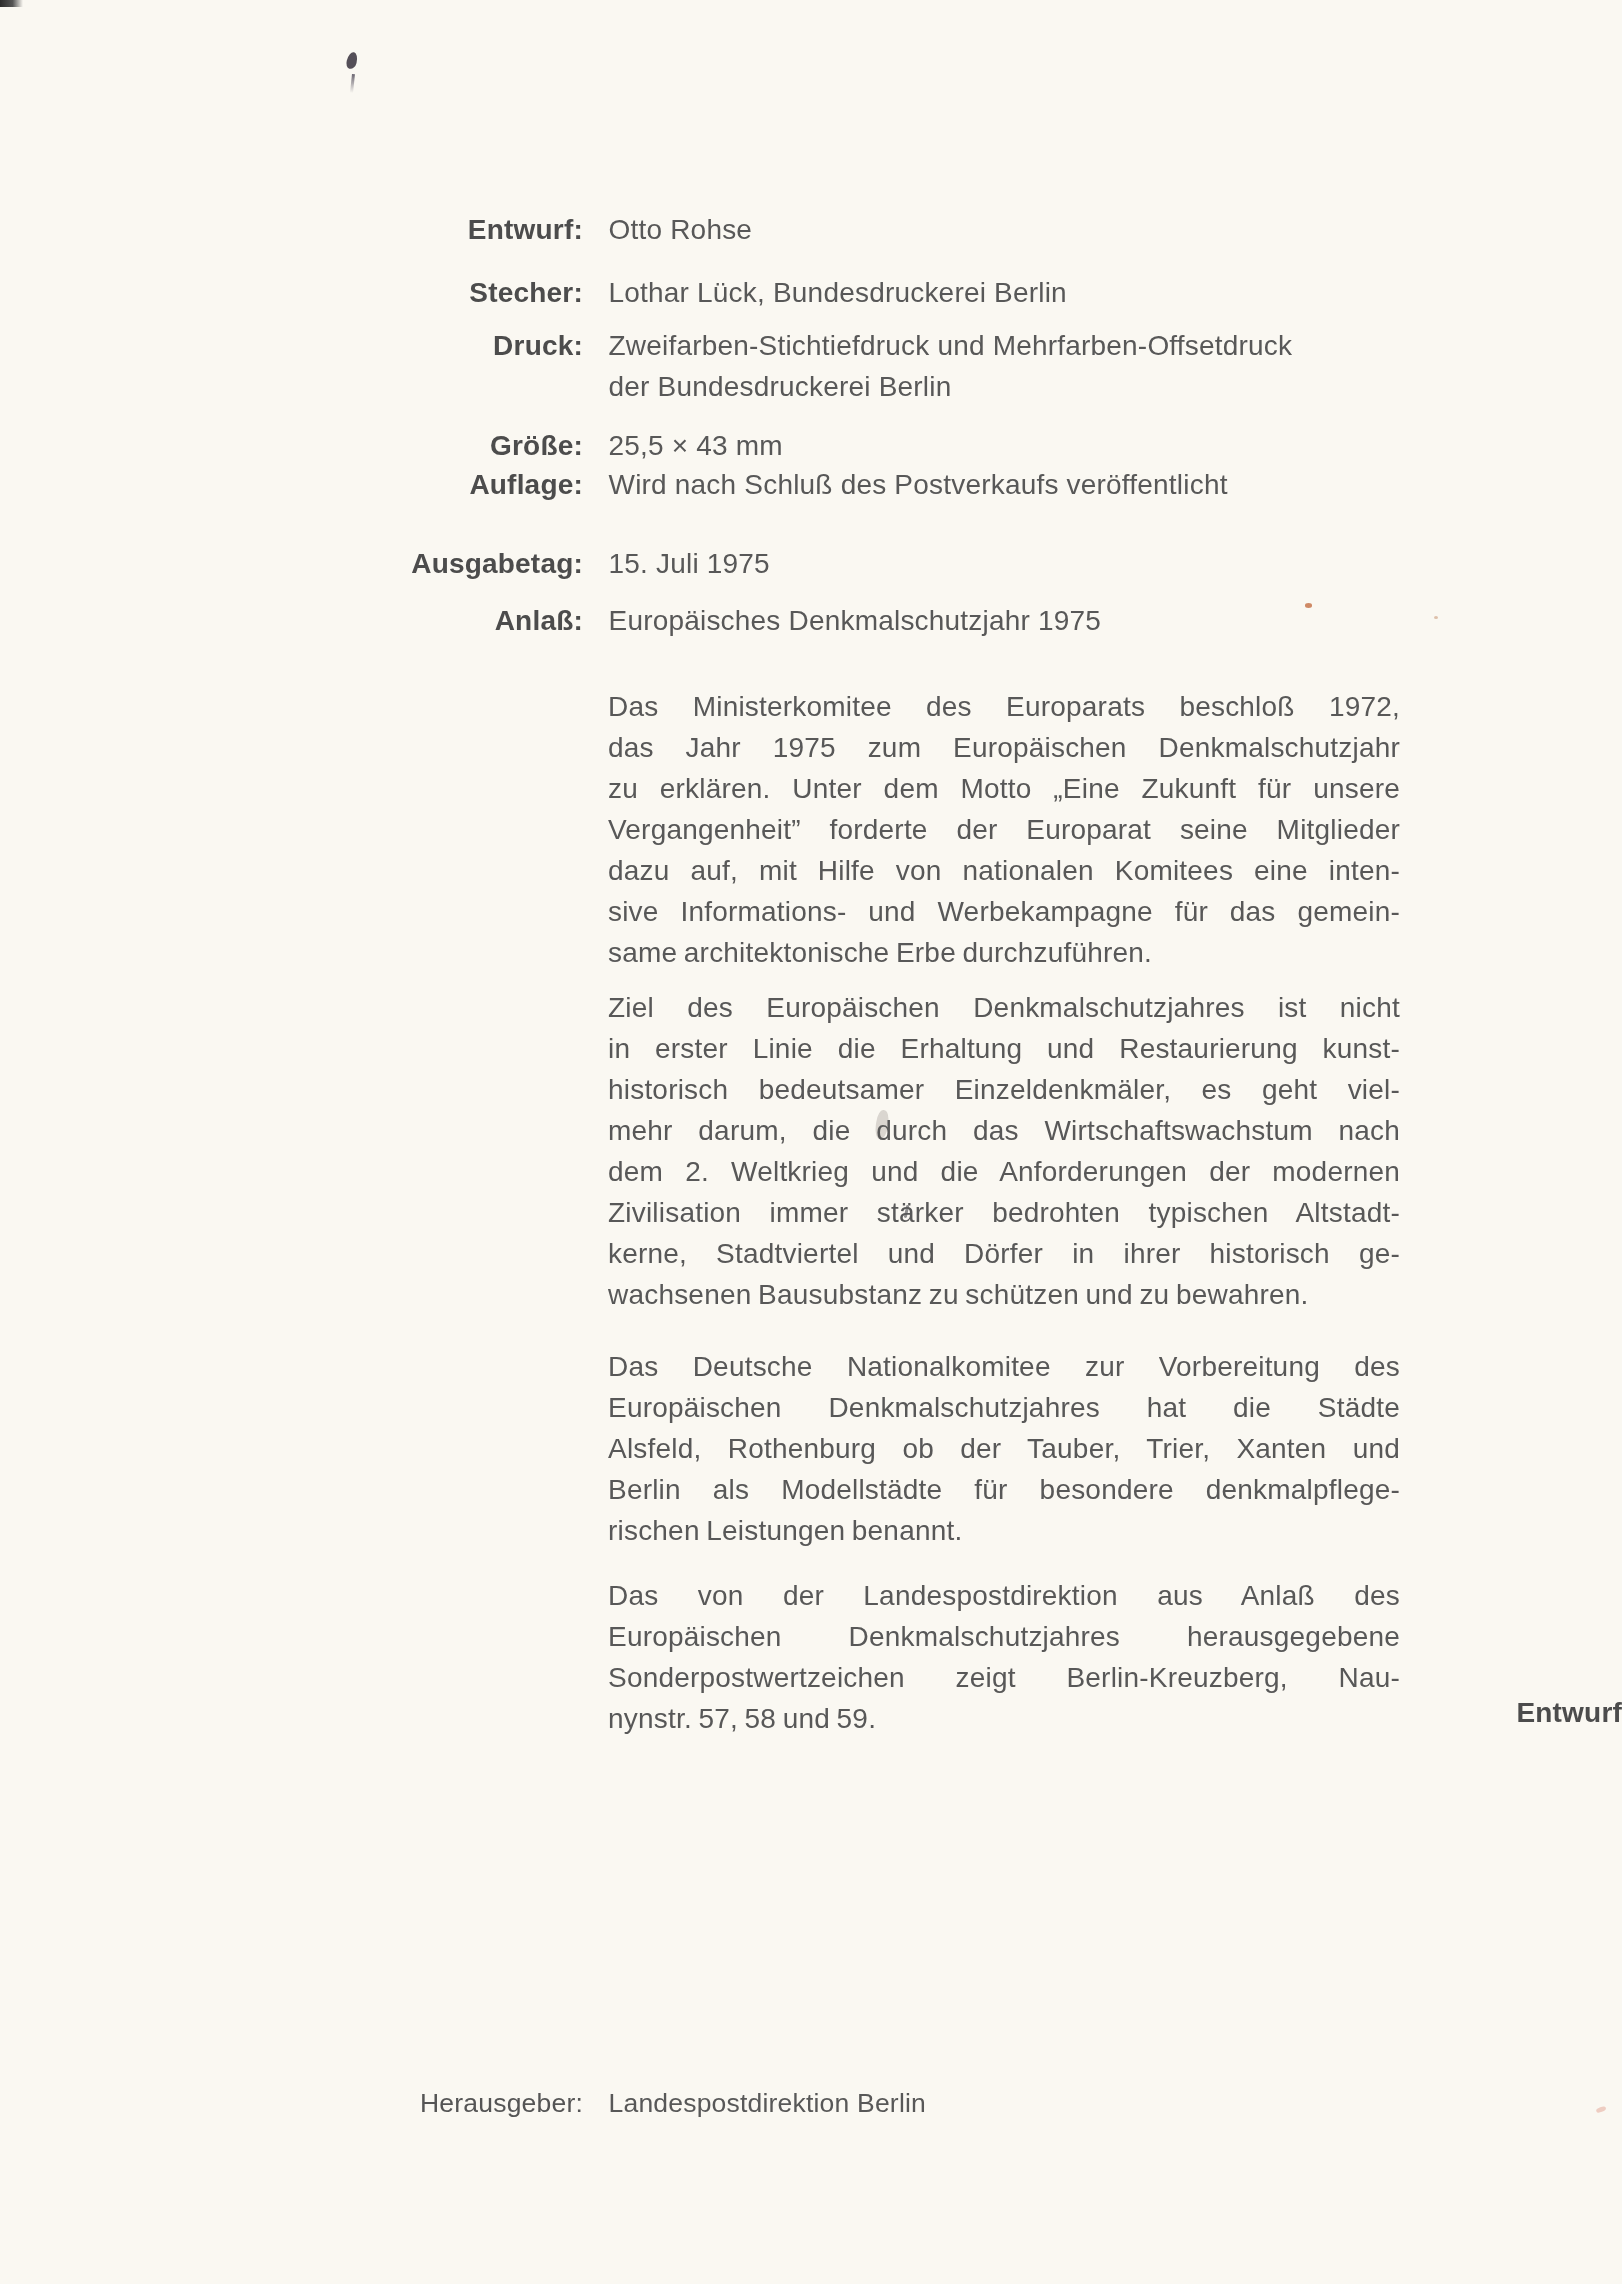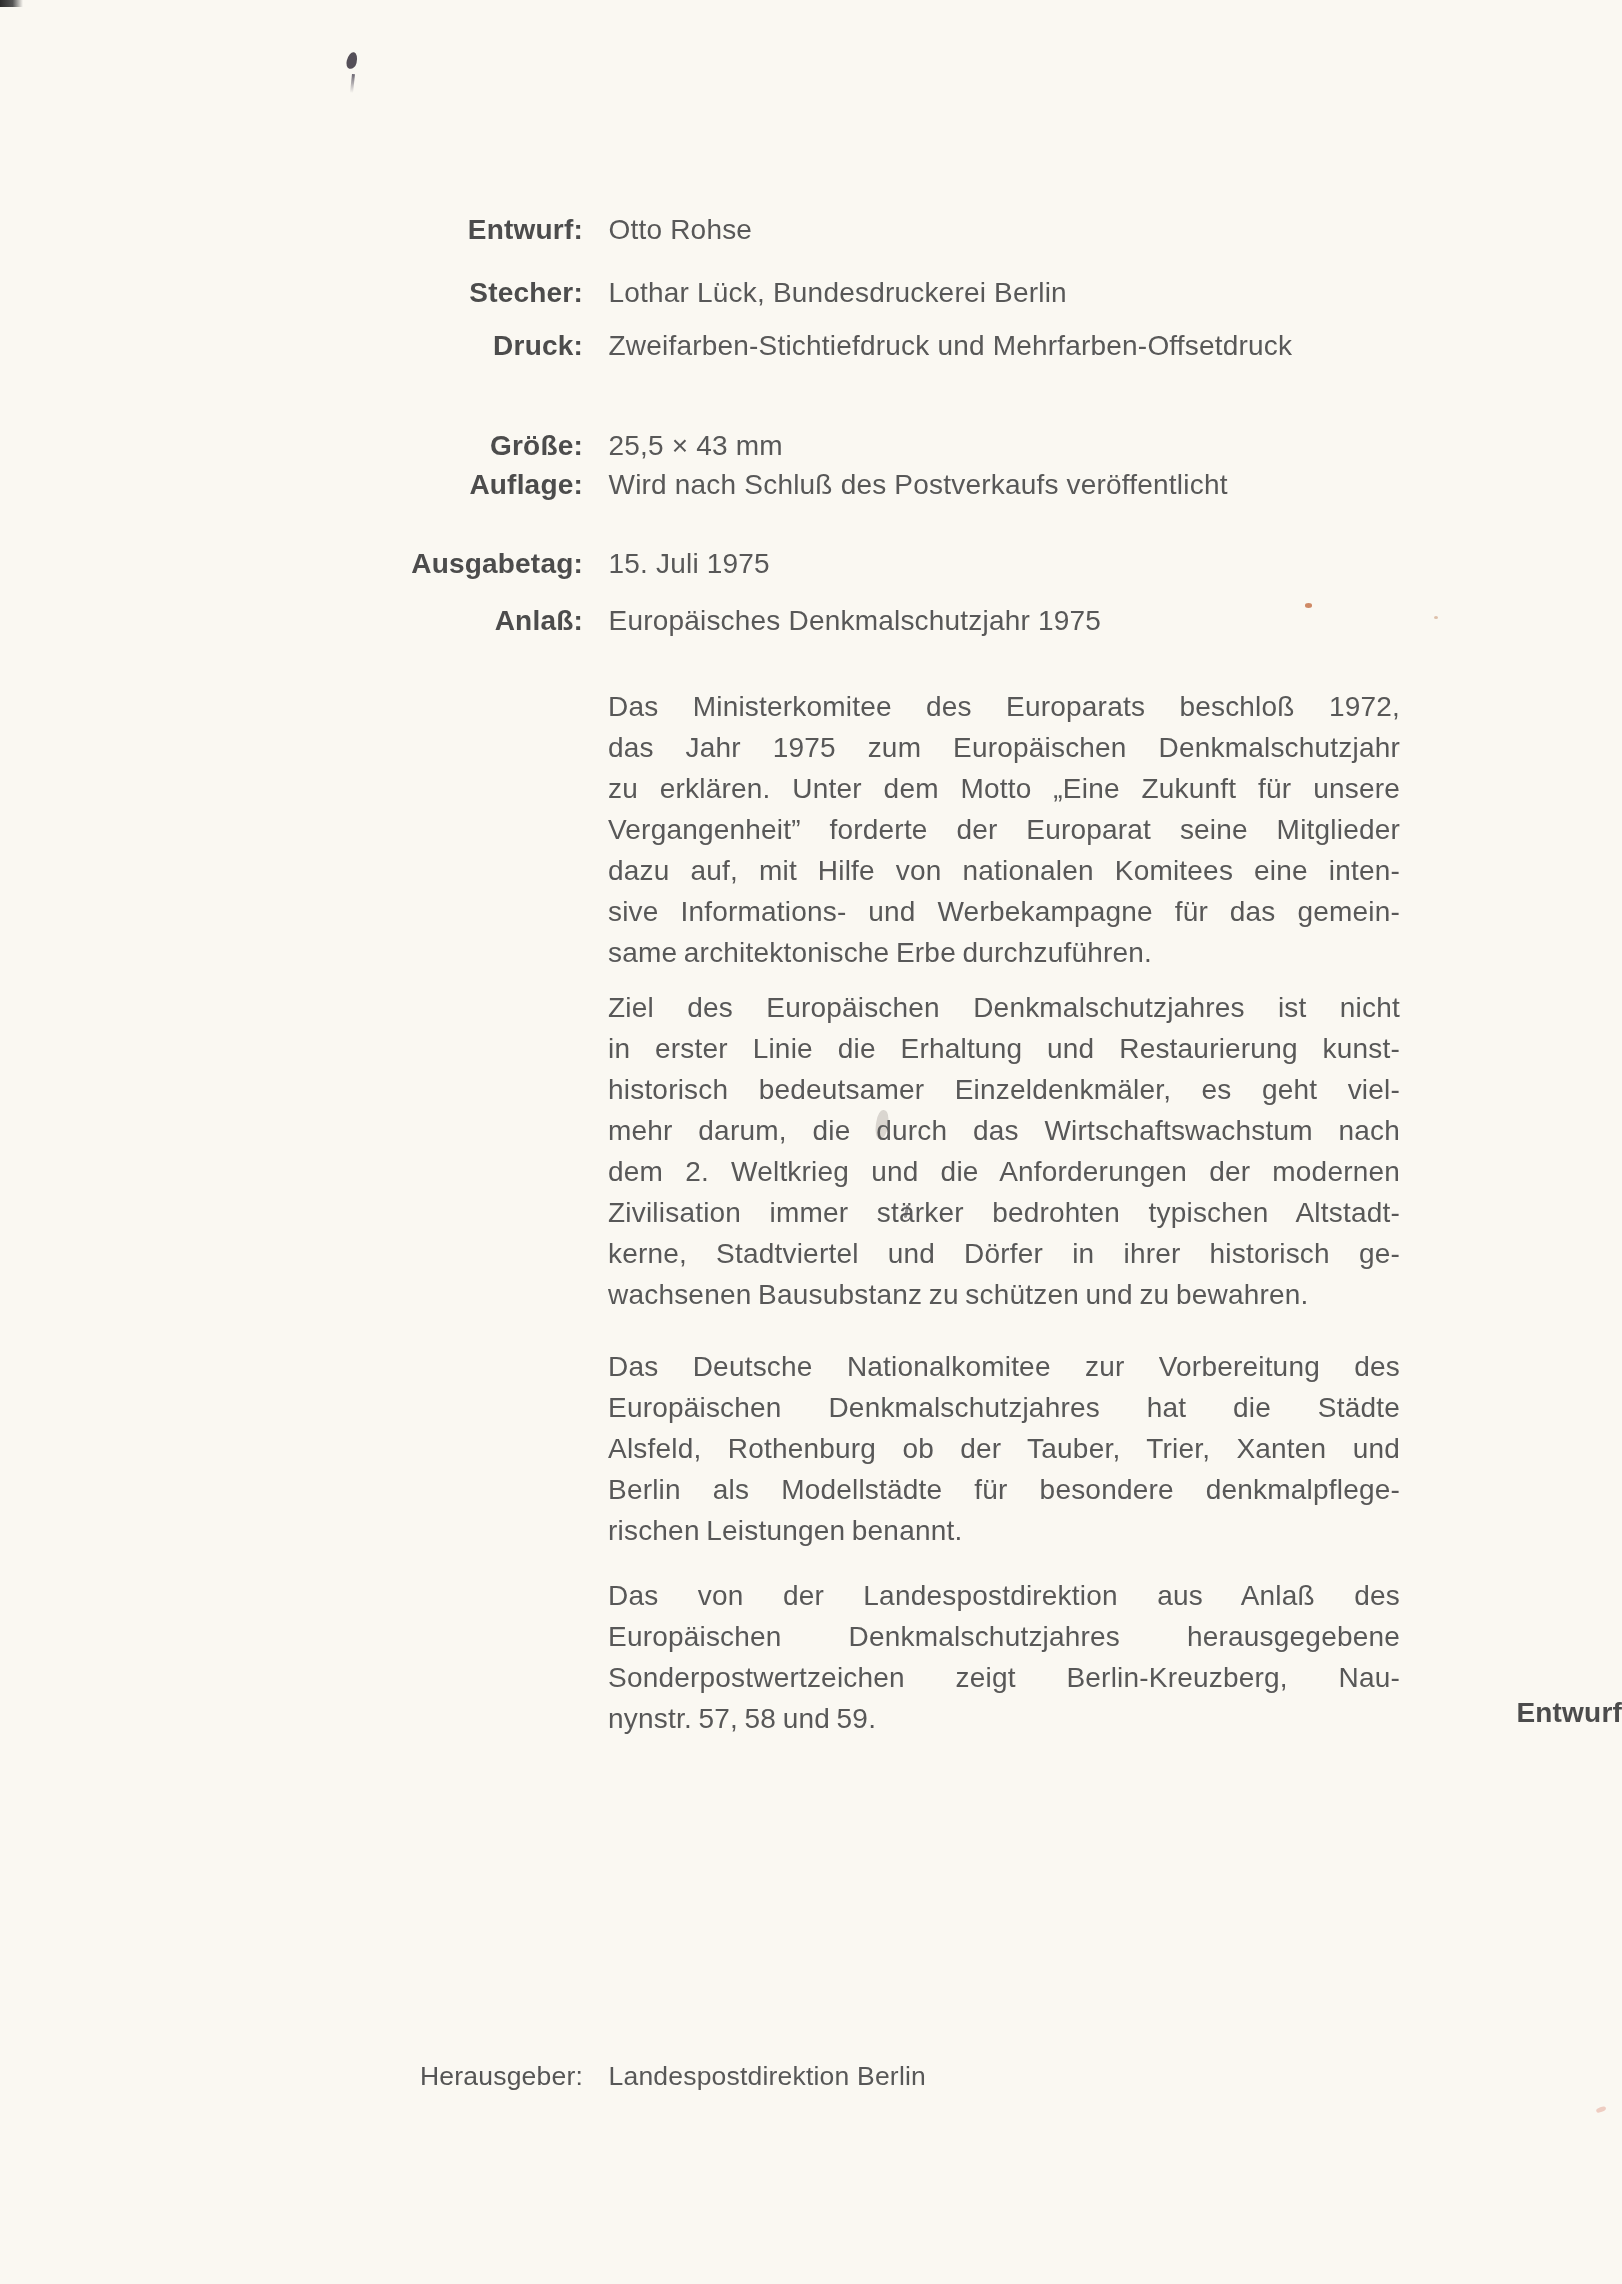--- a/index.html
+++ b/index.html
@@ -92,6 +92,7 @@
     <div class="label">Druck:</div>
     <div class="value">
         <div class="line">Zweifarben-Stichtiefdruck und Mehrfarben-Offsetdruck</div>
+        <div class="line">der Bundesdruckerei Berlin</div>
       </div>
   </div>
 

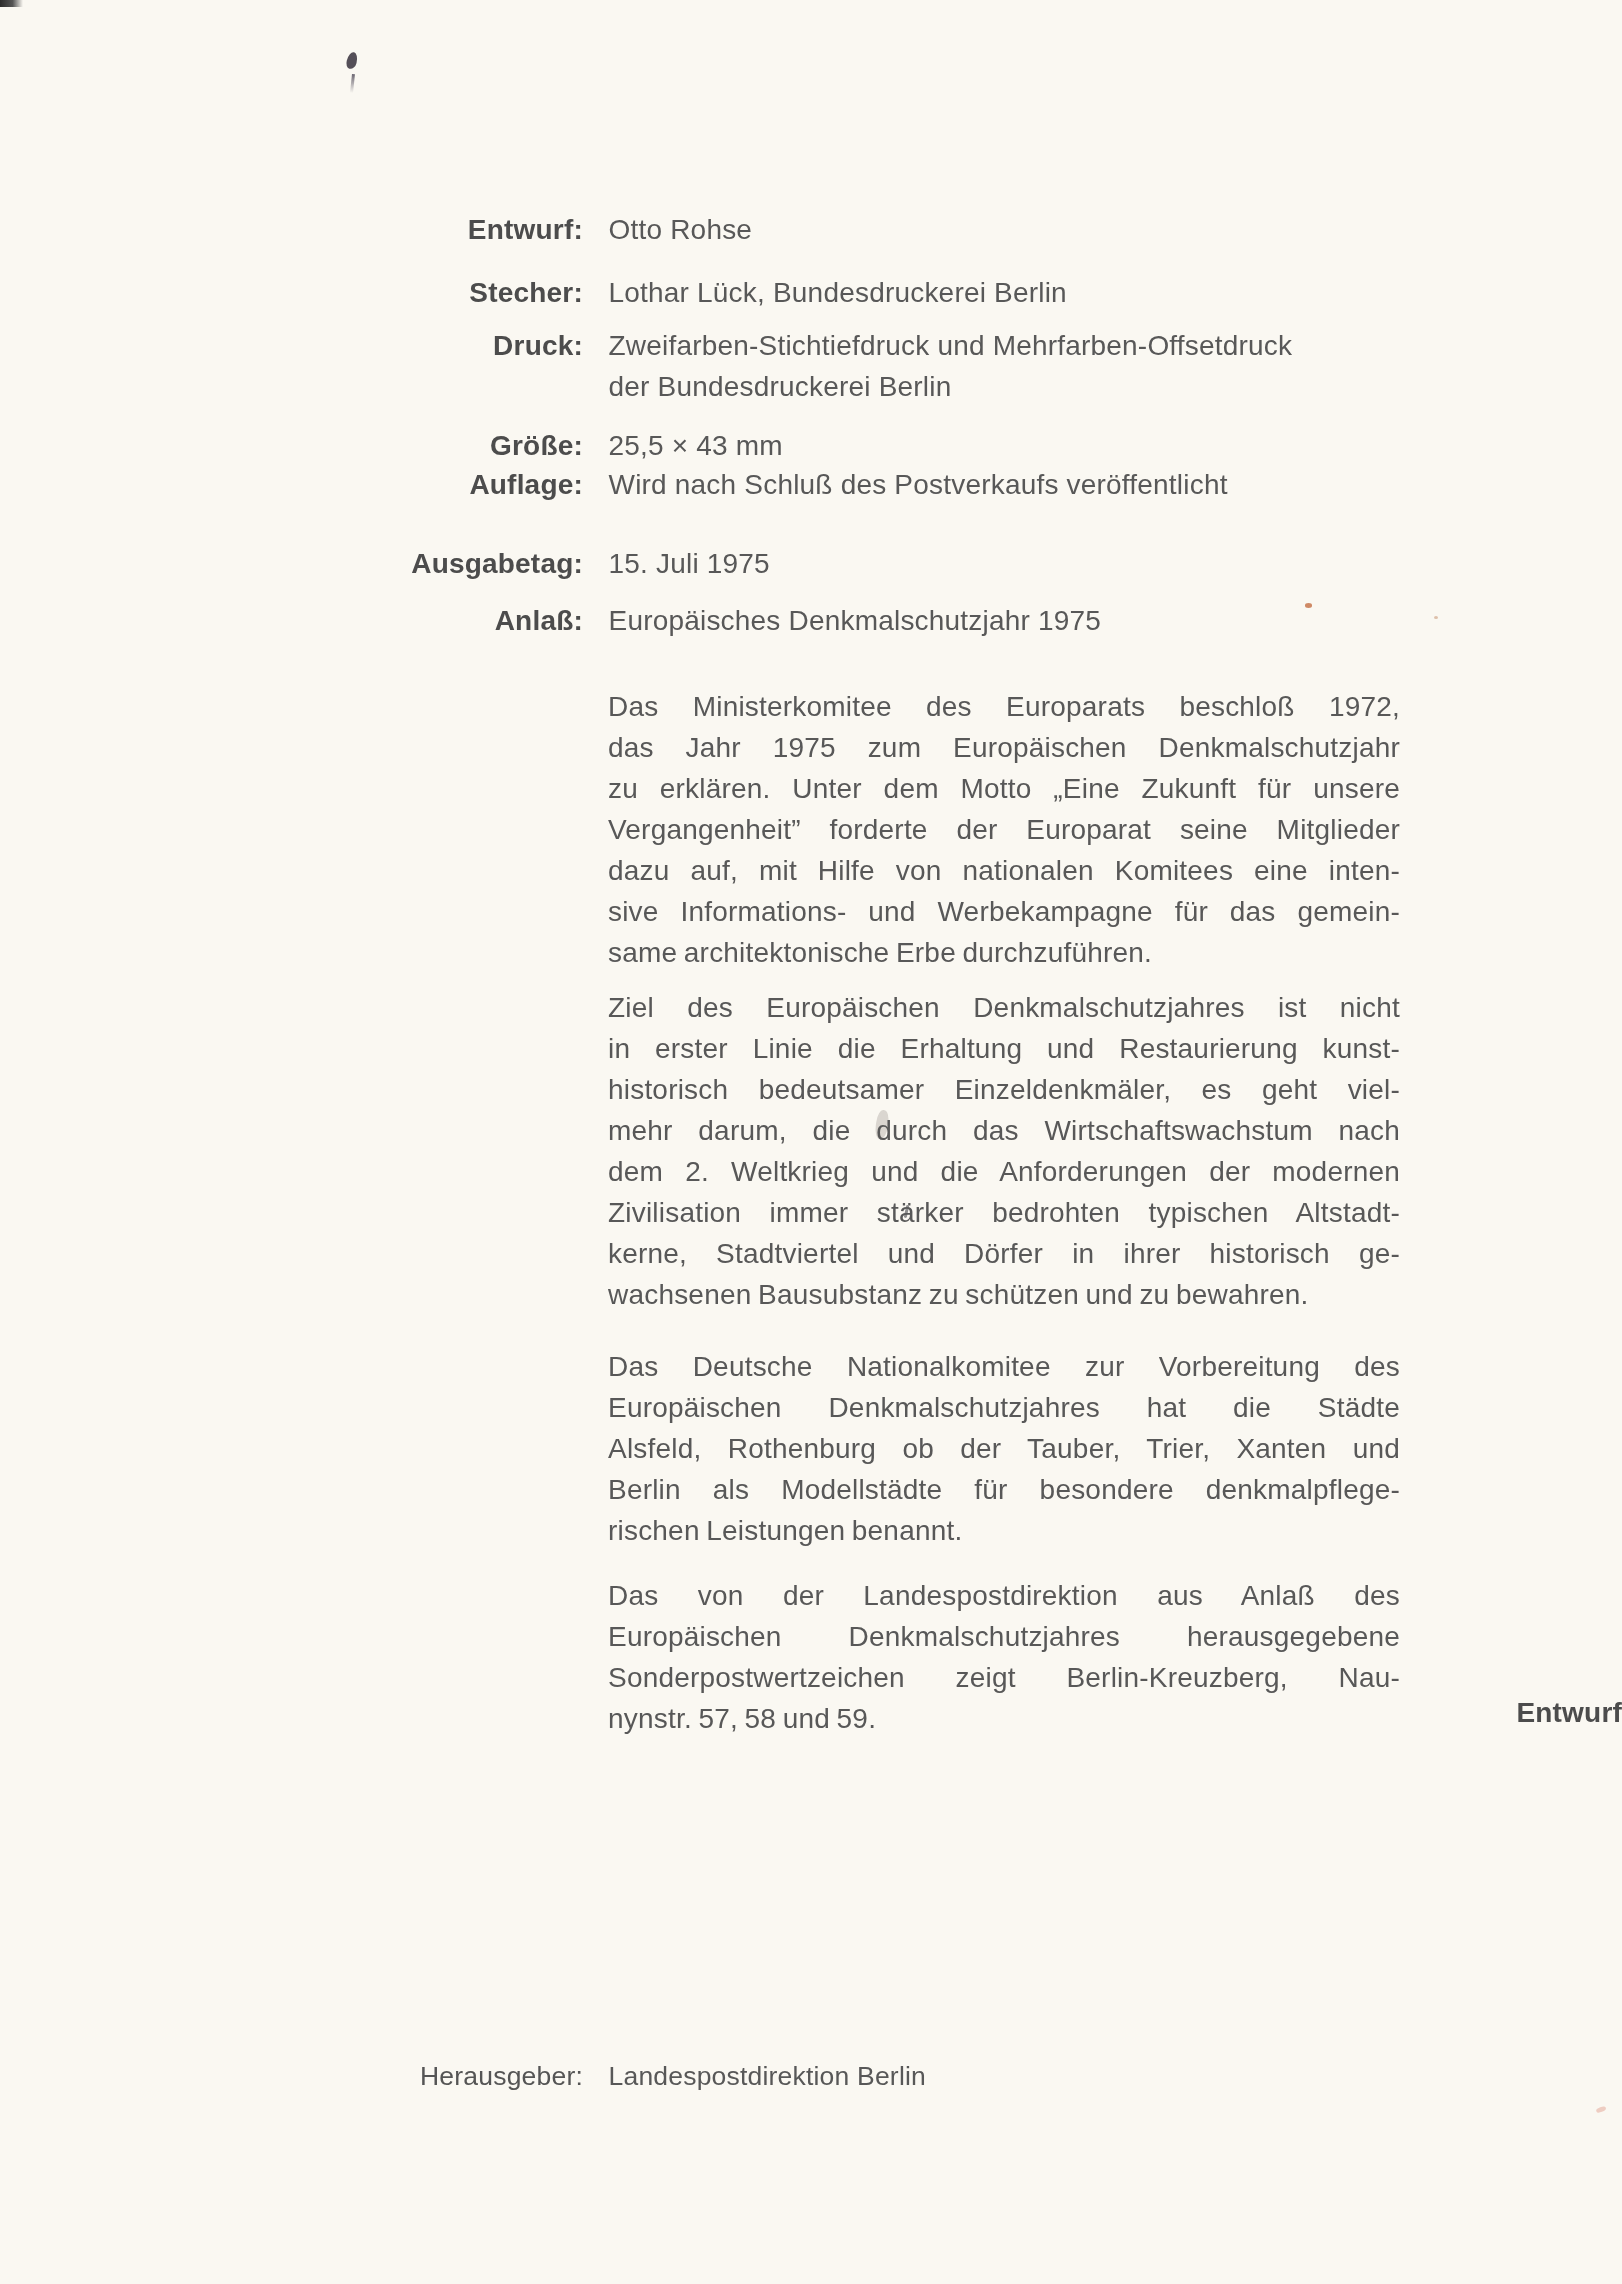--- a/index.html
+++ b/index.html
@@ -27,7 +27,7 @@
   }
   .row .value .line{white-space:nowrap;}
   .row.designer{align-items:flex-end;flex-direction:column;}
-  .row.footer{font-size:26.5px;line-height:34px;}
+  .row.footer{font-size:26.5px;line-height:34px;margin-top:27px;}
   .row.footer .label{font-weight:normal;color:#555555;}
   .para{
     position:absolute;left:608px;width:792px;

